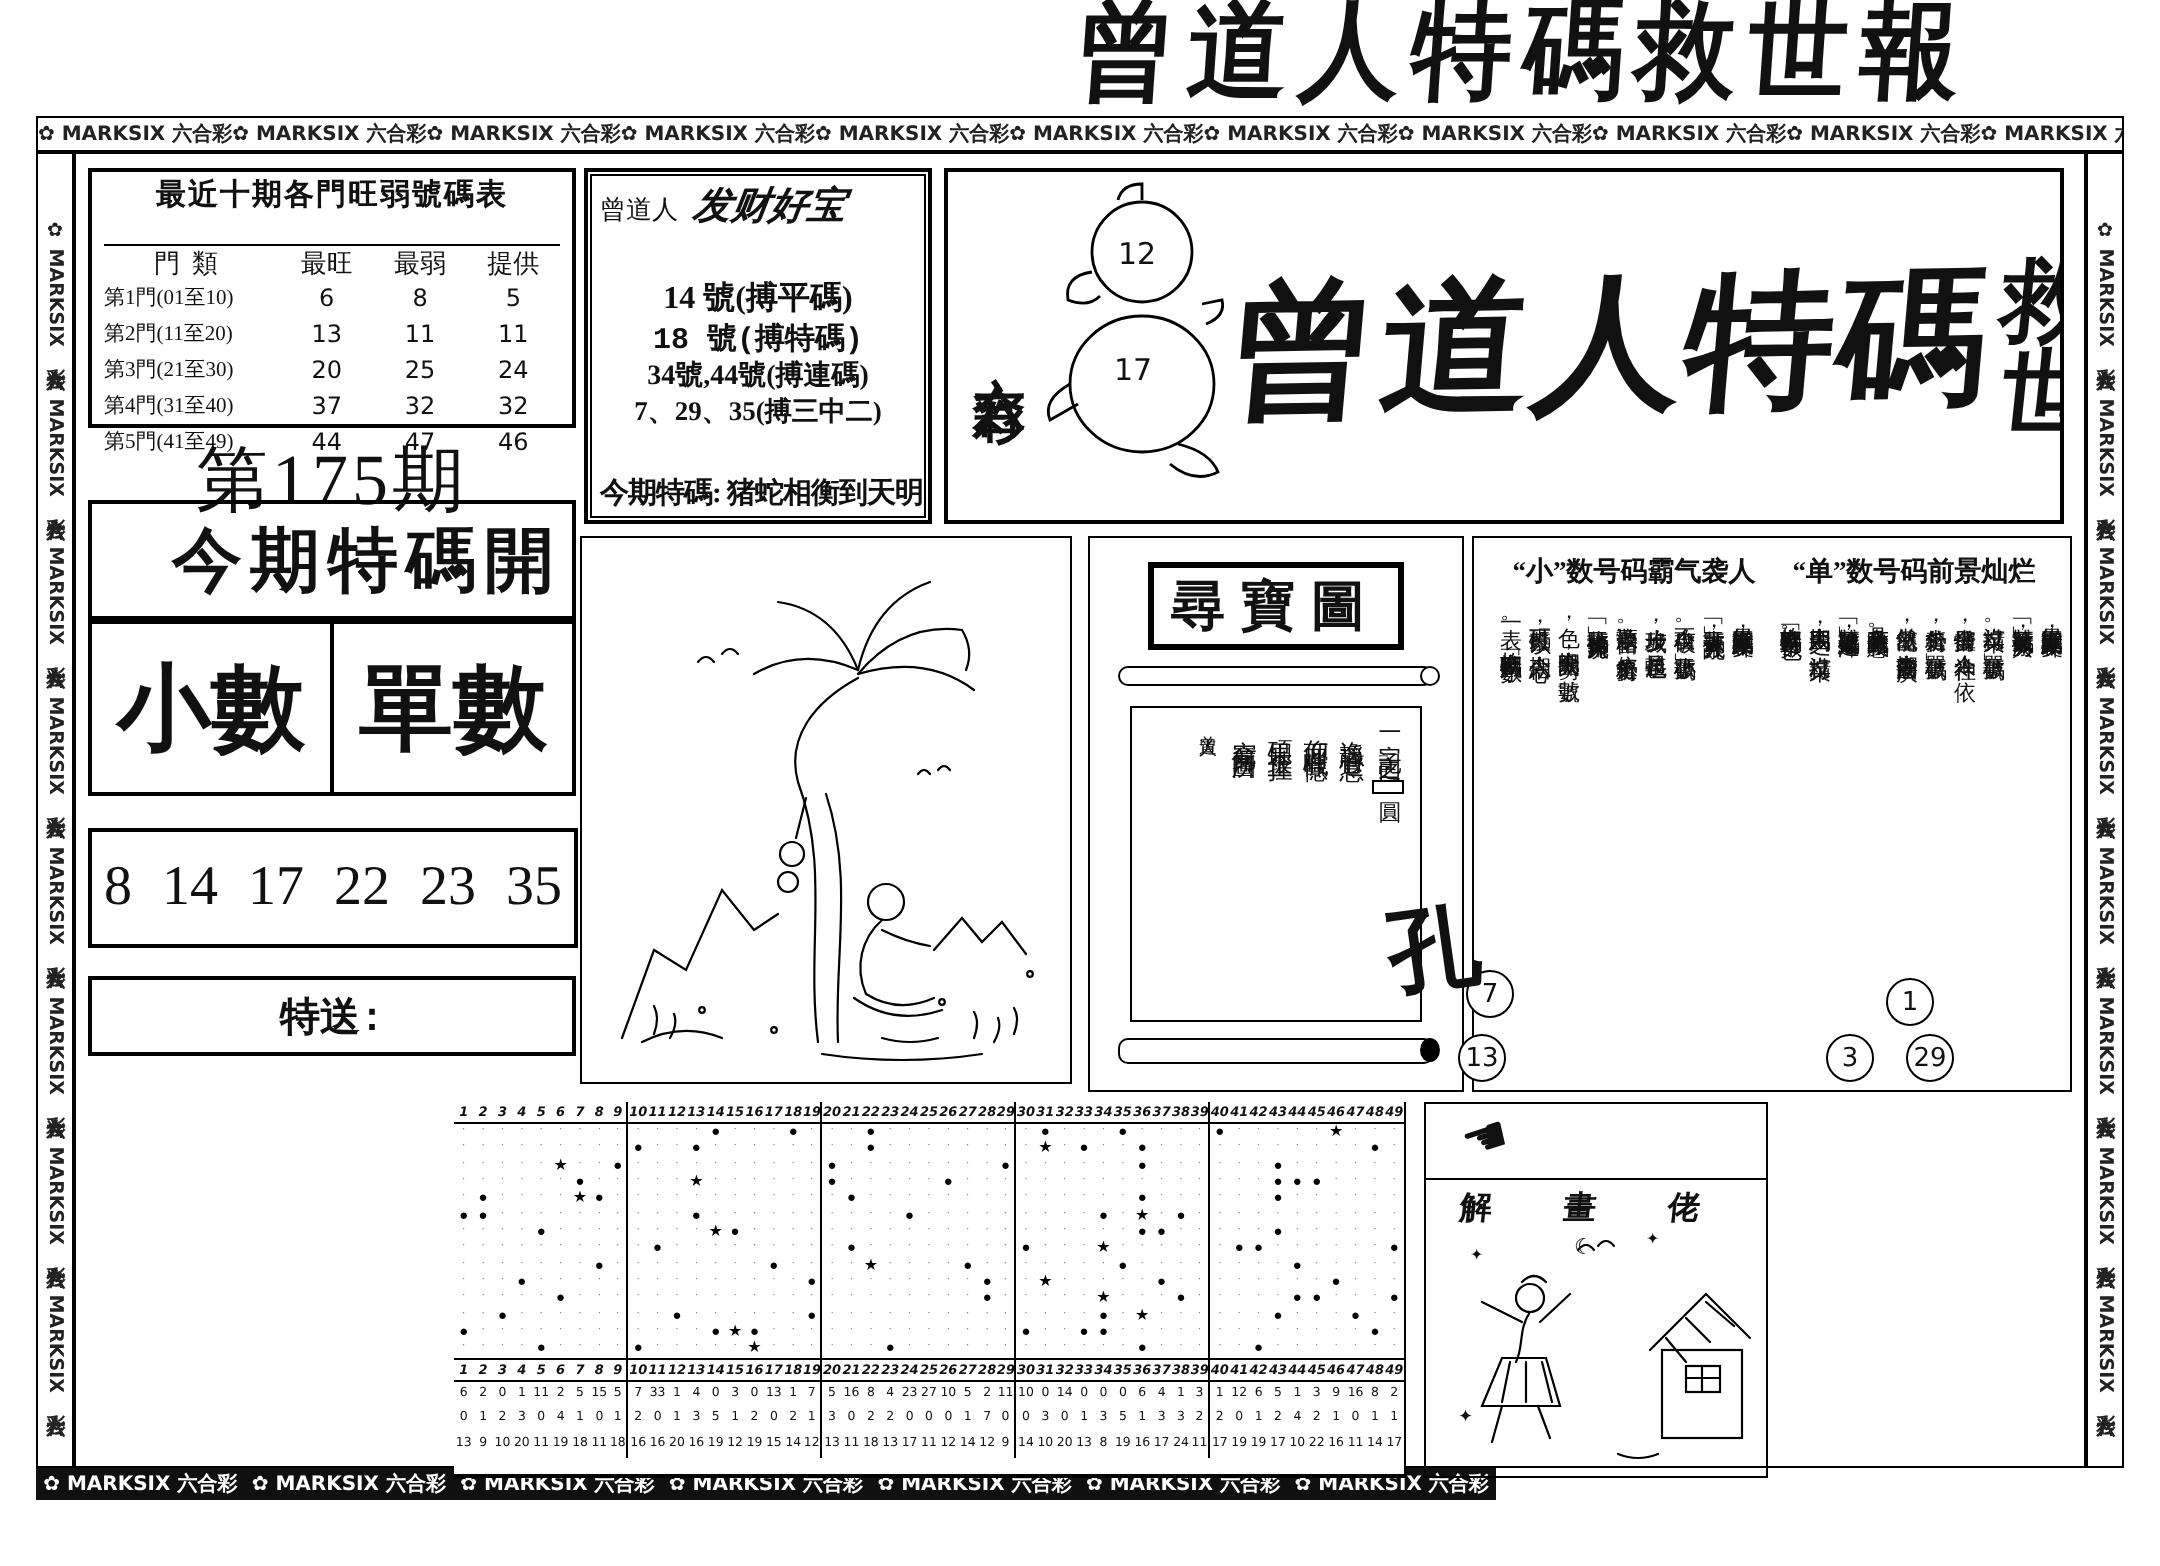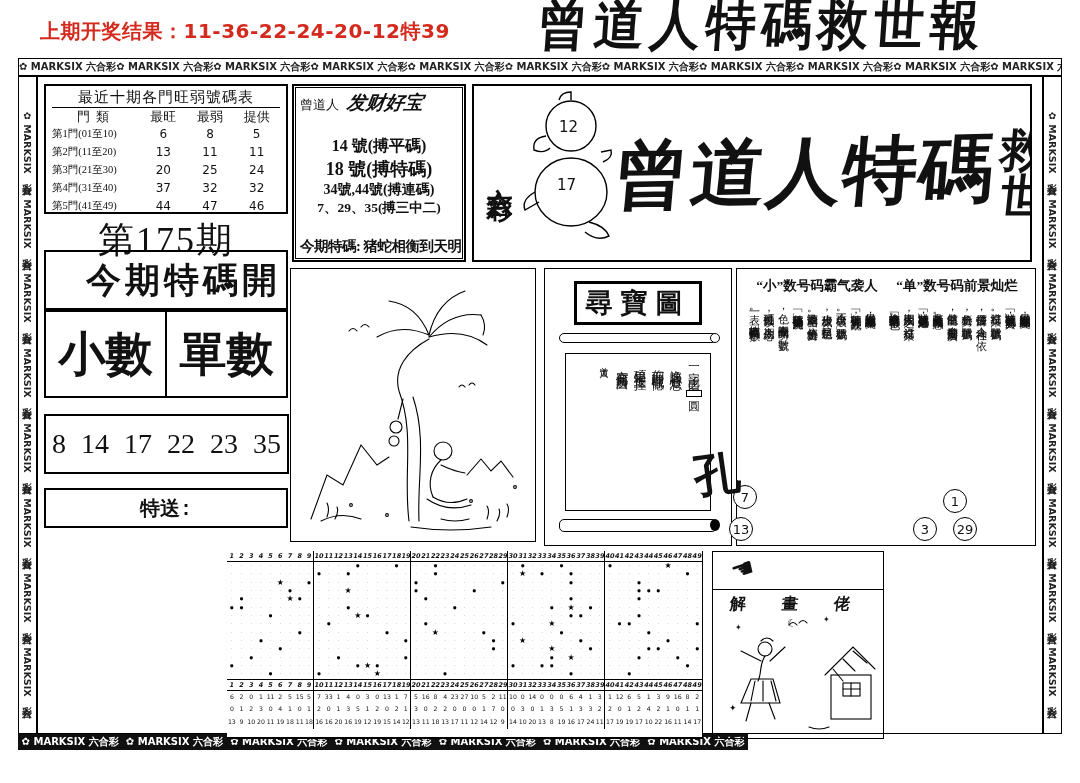--- a/index.html
+++ b/index.html
@@ -118,7 +118,6 @@
 
 <div id="page" data-name="newspaper-page">
 
-  <div class="prev-result" data-name="previous-draw-result">上期开奖结果：11-36-22-24-20-12特39</div>
   <div class="masthead-title" data-name="masthead-title">曾道人特碼救世報</div>
 
   <div class="border-top" data-name="border-top-strip">

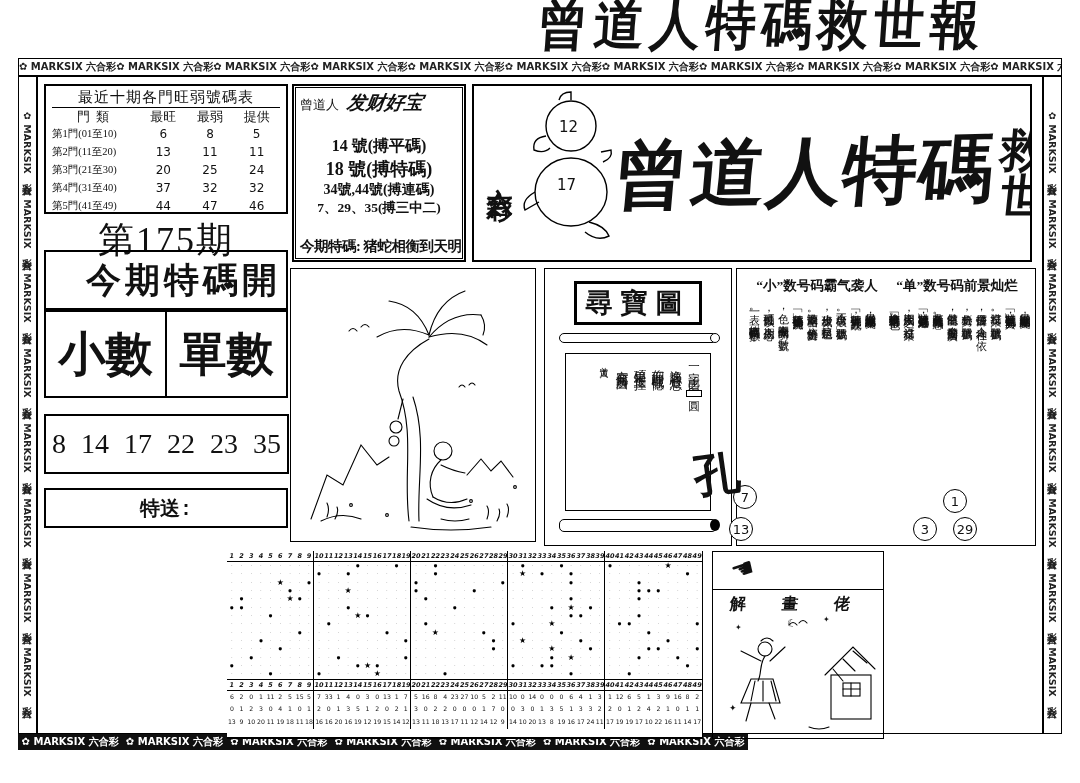--- a/index.html
+++ b/index.html
@@ -22,7 +22,7 @@
 
   
   .table-box{position:absolute;left:44px;top:84px;width:244px;height:130px;border:2px solid #000;background:#fff;padding:2px 6px;}
-  .table-title{font-weight:normal;font-size:15px;text-align:center;letter-spacing:1px;border-bottom:1px solid #000;padding-bottom:0;}
+  .table-title{font-weight:bold;font-size:15px;text-align:center;letter-spacing:1px;border-bottom:1px solid #000;padding-bottom:15px;}
   .trow{display:flex;align-items:center;height:18px;font-size:13px;}
   .trow.head{font-size:13px;height:17px;}
   .tc0{width:88px;font-size:10.5px;white-space:nowrap;}

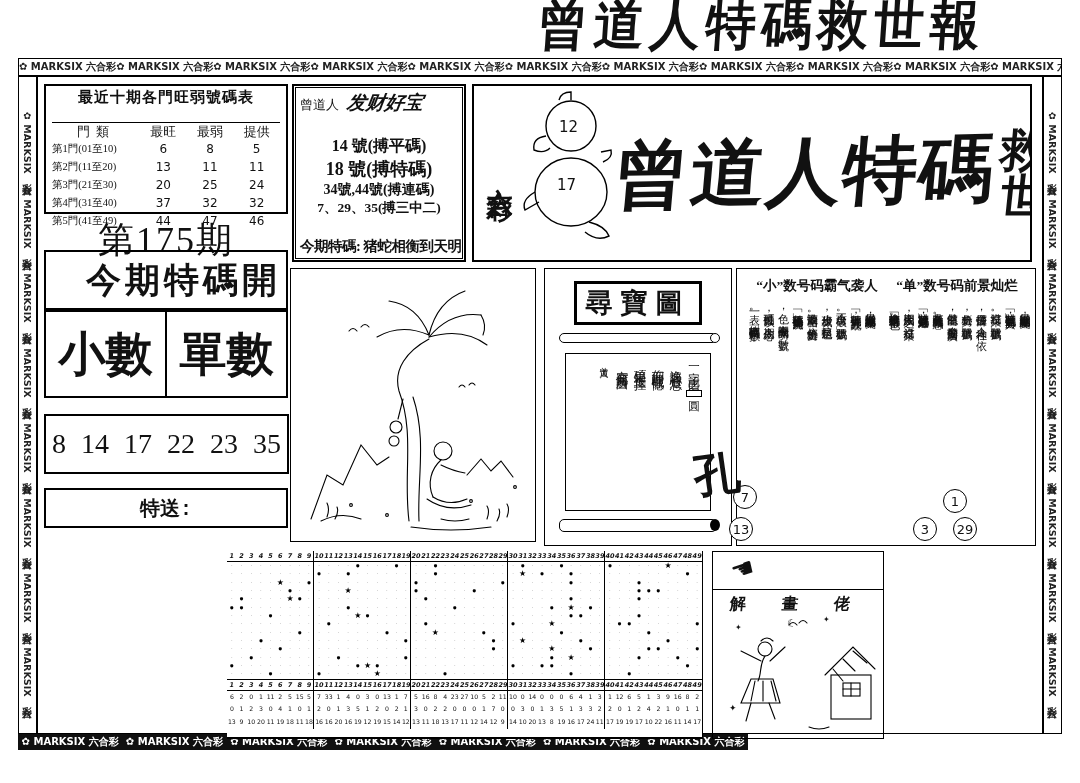--- a/index.html
+++ b/index.html
@@ -37,7 +37,7 @@
   .lucky-title{font-size:19px;font-weight:bold;font-style:italic;transform:skewX(-8deg);}
   .lline{text-align:center;font-size:15px;white-space:nowrap;}
   .lline.l1{font-weight:bold;font-size:16px;}
-  .lline.l2{font-weight:bold;font-size:18px;}
+  .lline.l2{font-weight:bold;font-size:15px;font-family:Liberation Mono, monospace;}
   .lline.l3{font-size:14px;font-weight:bold;}
   .lline.l4{font-size:13.5px;font-weight:bold;}
   .lucky-special{font-size:14.5px;font-weight:900;white-space:nowrap;letter-spacing:-.5px;}

